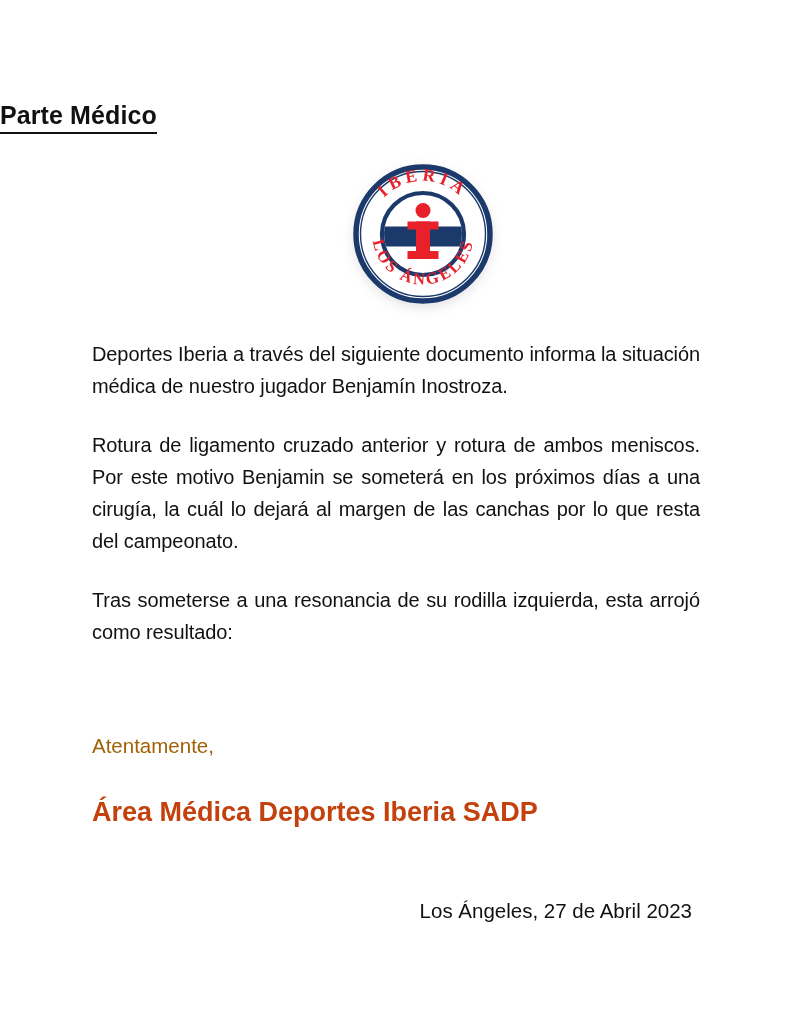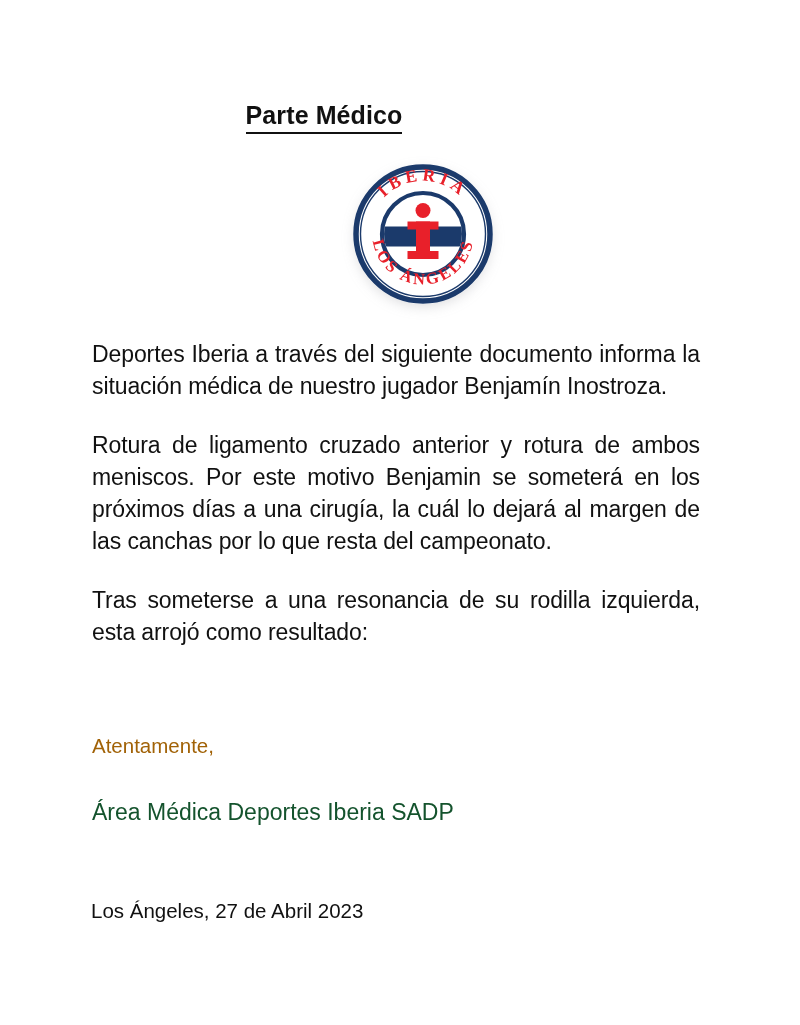--- a/index.html
+++ b/index.html
@@ -28,7 +28,6 @@
     top: 101px;
     left: 0;
     width: 648px;
-    text-align: center;
     font-size: 25px;
     font-weight: bold;
     letter-spacing: 0.1px;

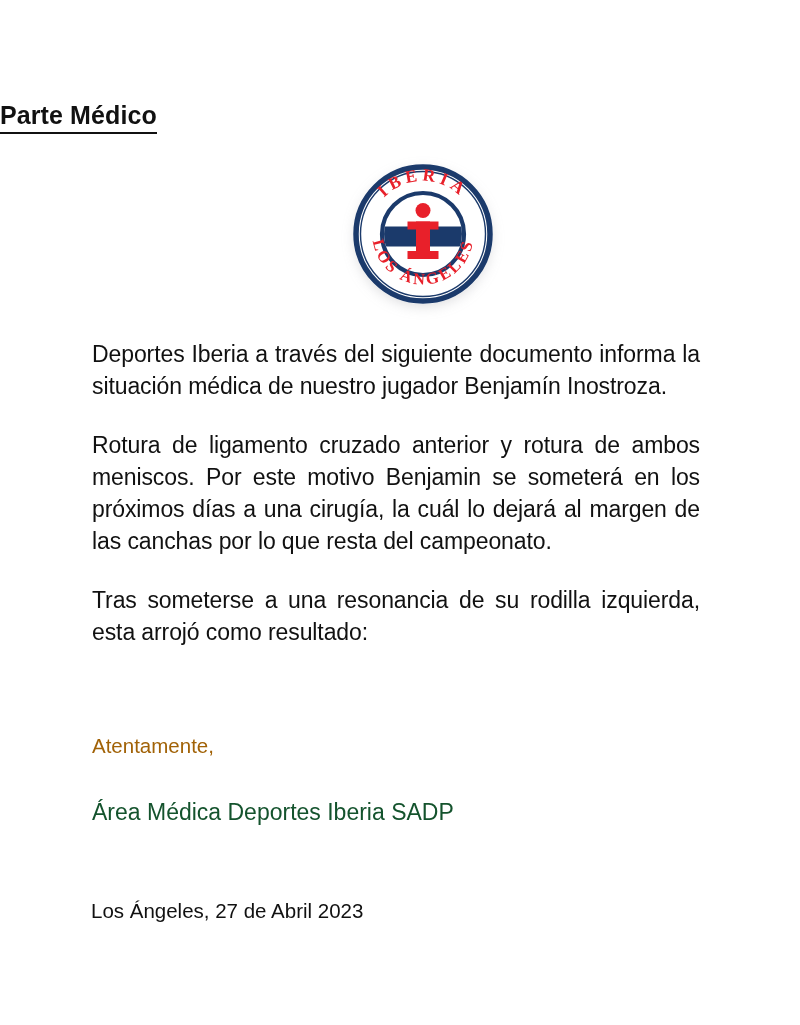--- a/index.html
+++ b/index.html
@@ -73,7 +73,7 @@
     width: 616px;
   }
   .para {
-    font-size: 23px;
+    font-size: 20px;
     line-height: 32px;
     text-align: justify;
     text-justify: inter-word;

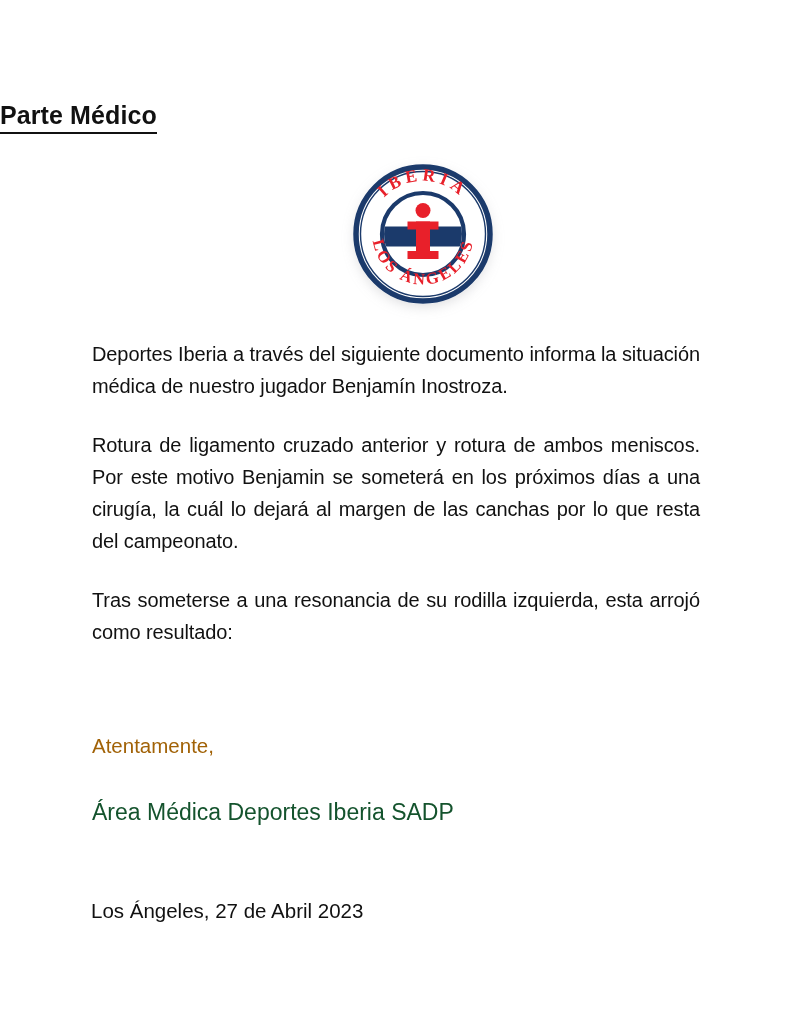--- a/index.html
+++ b/index.html
@@ -96,10 +96,10 @@
     margin: 0;
   }
   .closing .signature {
-    font-size: 23px;
+    font-size: 27px;
     line-height: 30px;
-    font-weight: normal;
-    color: #14532d;
+    font-weight: bold;
+    color: #c2410c;
     margin: 36px 0 0 0;
   }
 

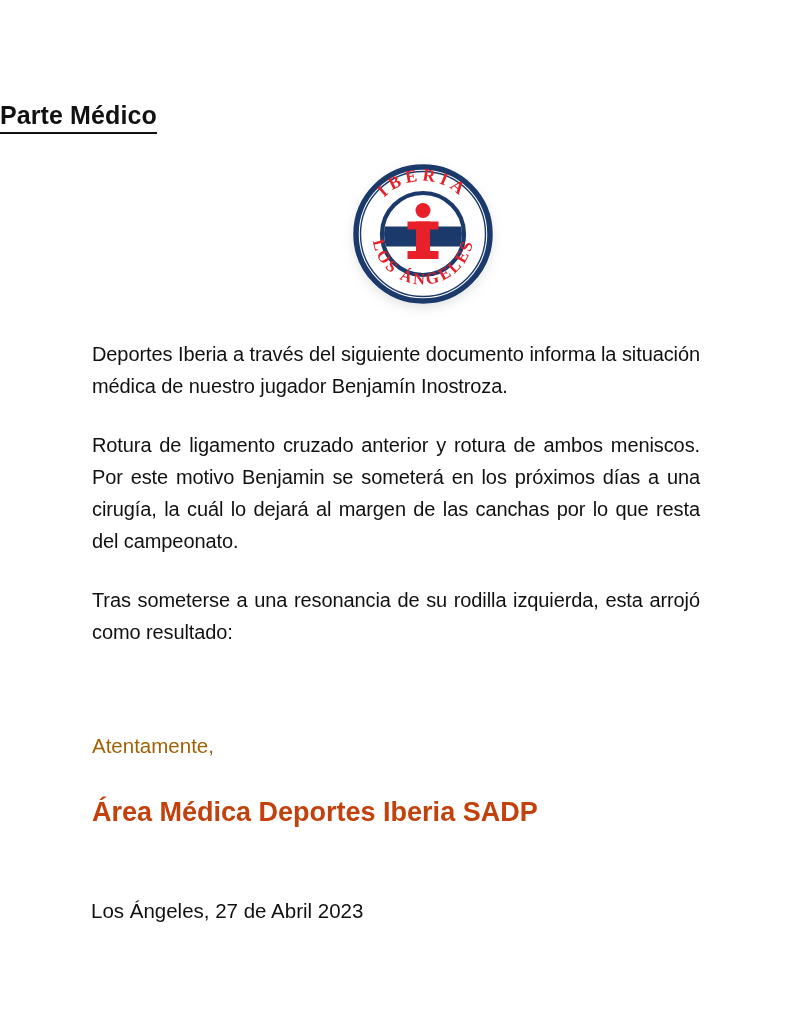--- a/index.html
+++ b/index.html
@@ -105,10 +105,10 @@
 
   .dateline {
     position: absolute;
-    left: 91px;
+    left: 76px;
     top: 897px;
     width: 616px;
-    text-align: left;
+    text-align: right;
     font-size: 20.5px;
     line-height: 28px;
     color: #111111;

